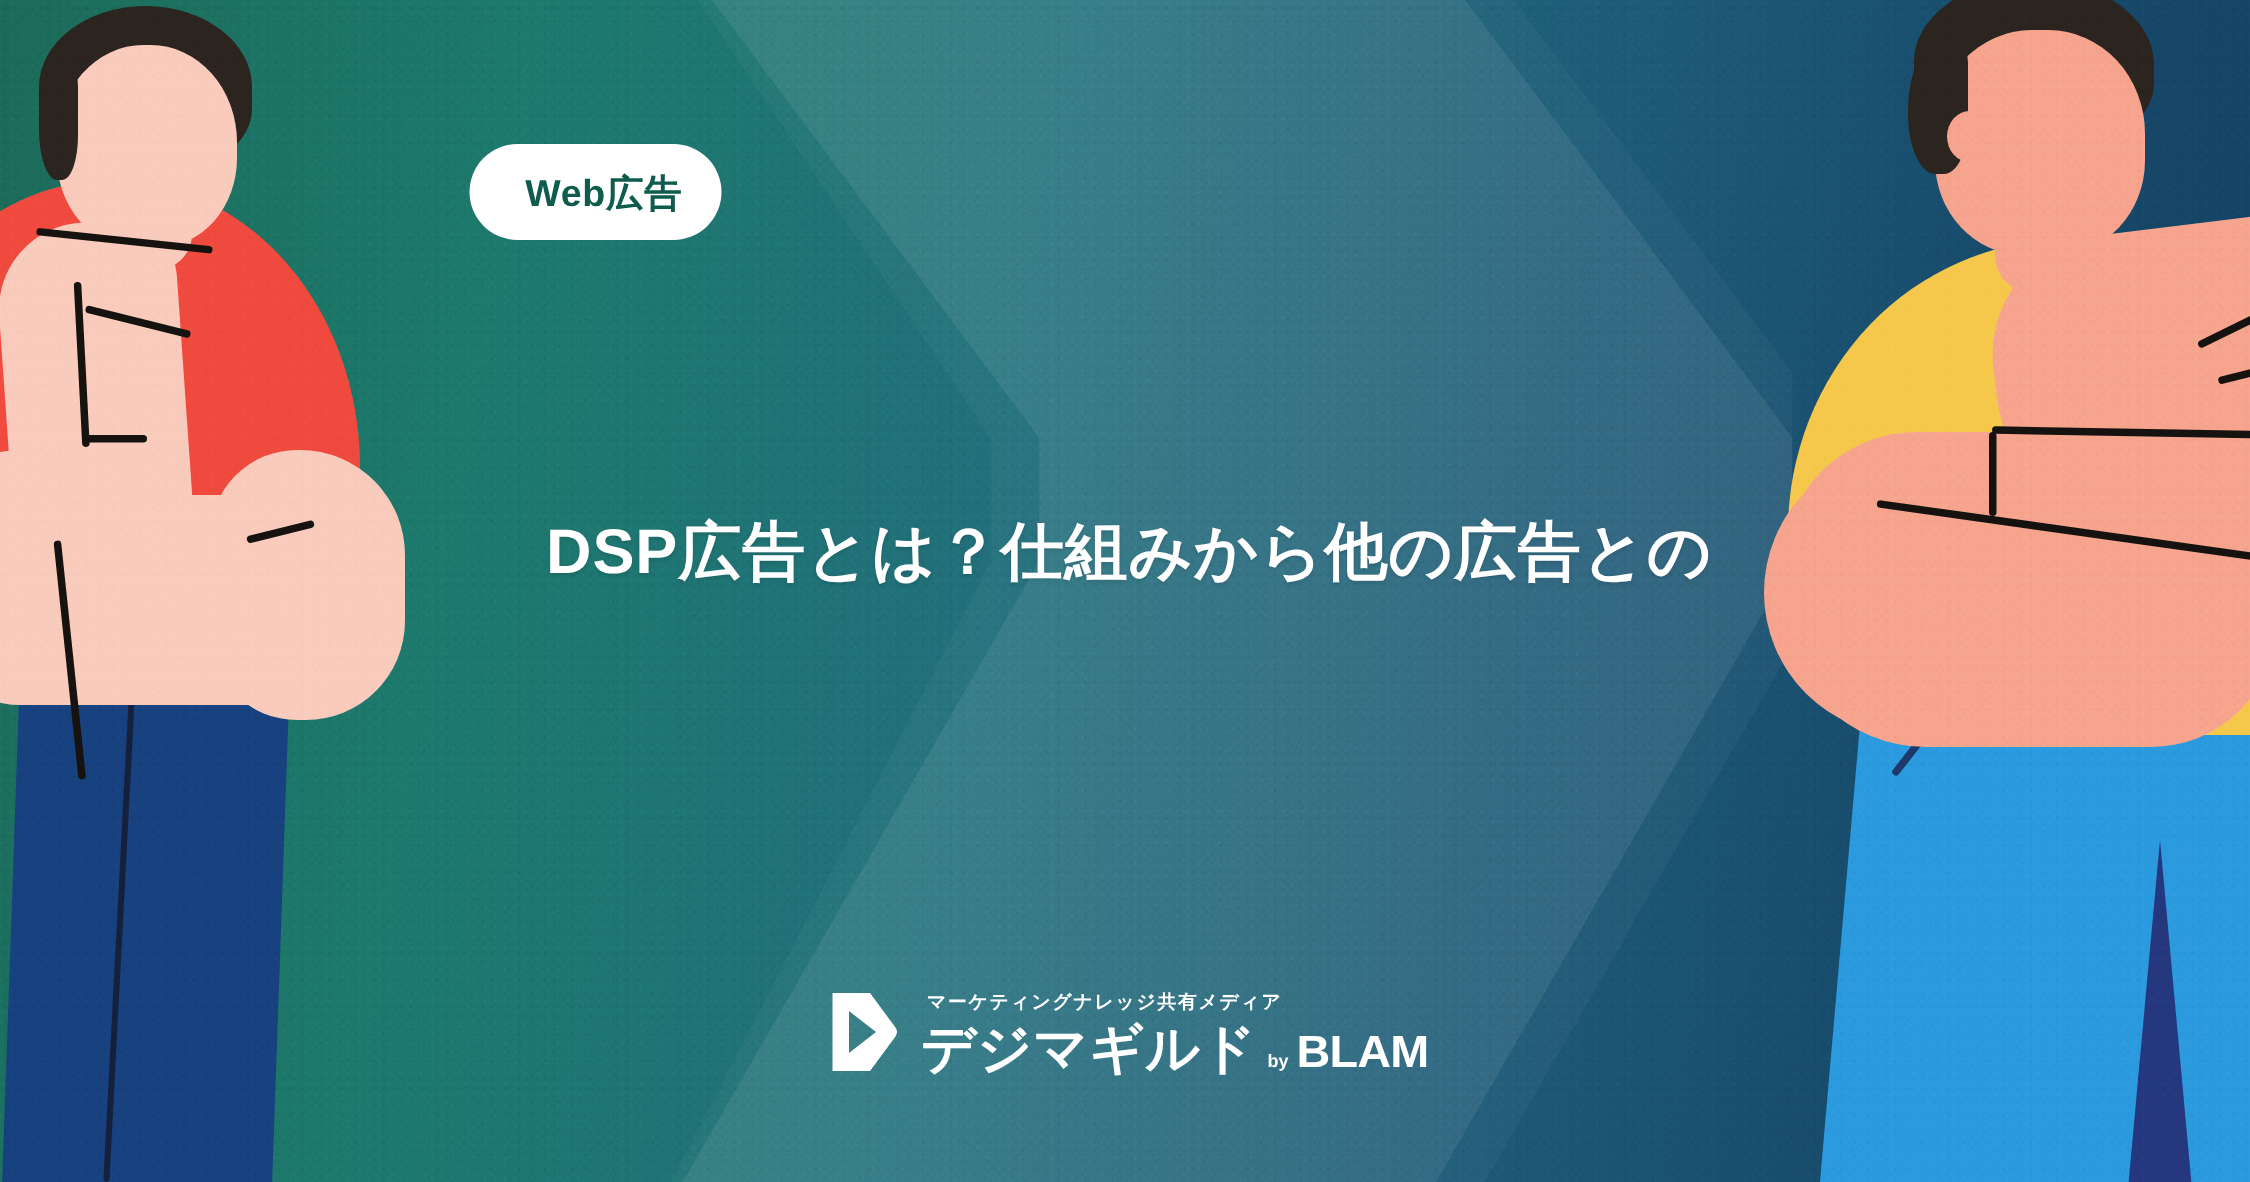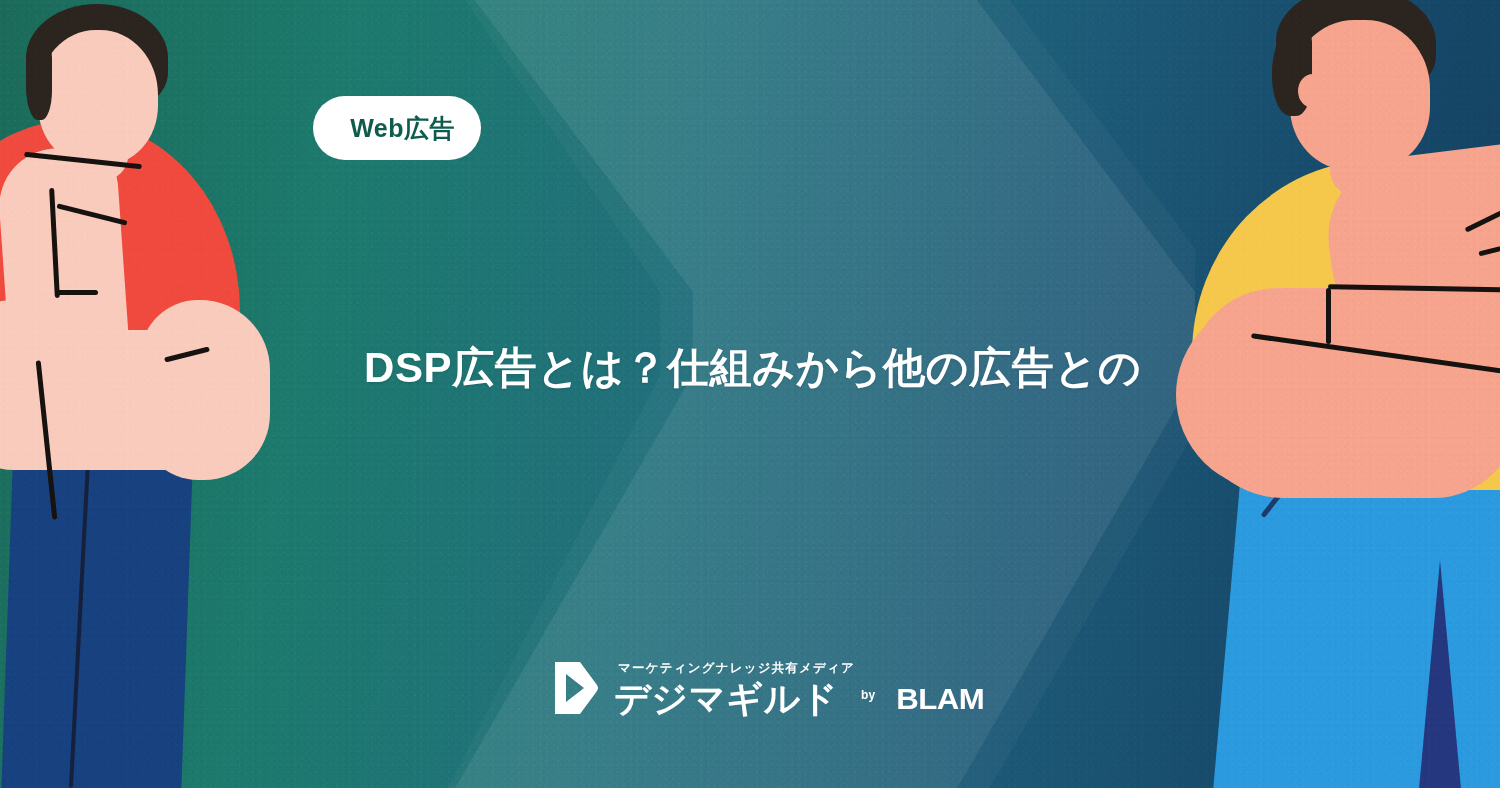--- a/index.html
+++ b/index.html
@@ -203,7 +203,7 @@
     color:#ffffff;font-size:12.5px;font-weight:bold;
     letter-spacing:1.2px;white-space:nowrap;margin-left:4px;
   }
-  .logo-row{display:flex;align-items:center;gap:23px;}
+  .logo-row{display:flex;align-items:flex-end;gap:7px;}
   .logo-name{
     color:#ffffff;font-size:36px;font-weight:bold;
     letter-spacing:.5px;white-space:nowrap;line-height:1;

